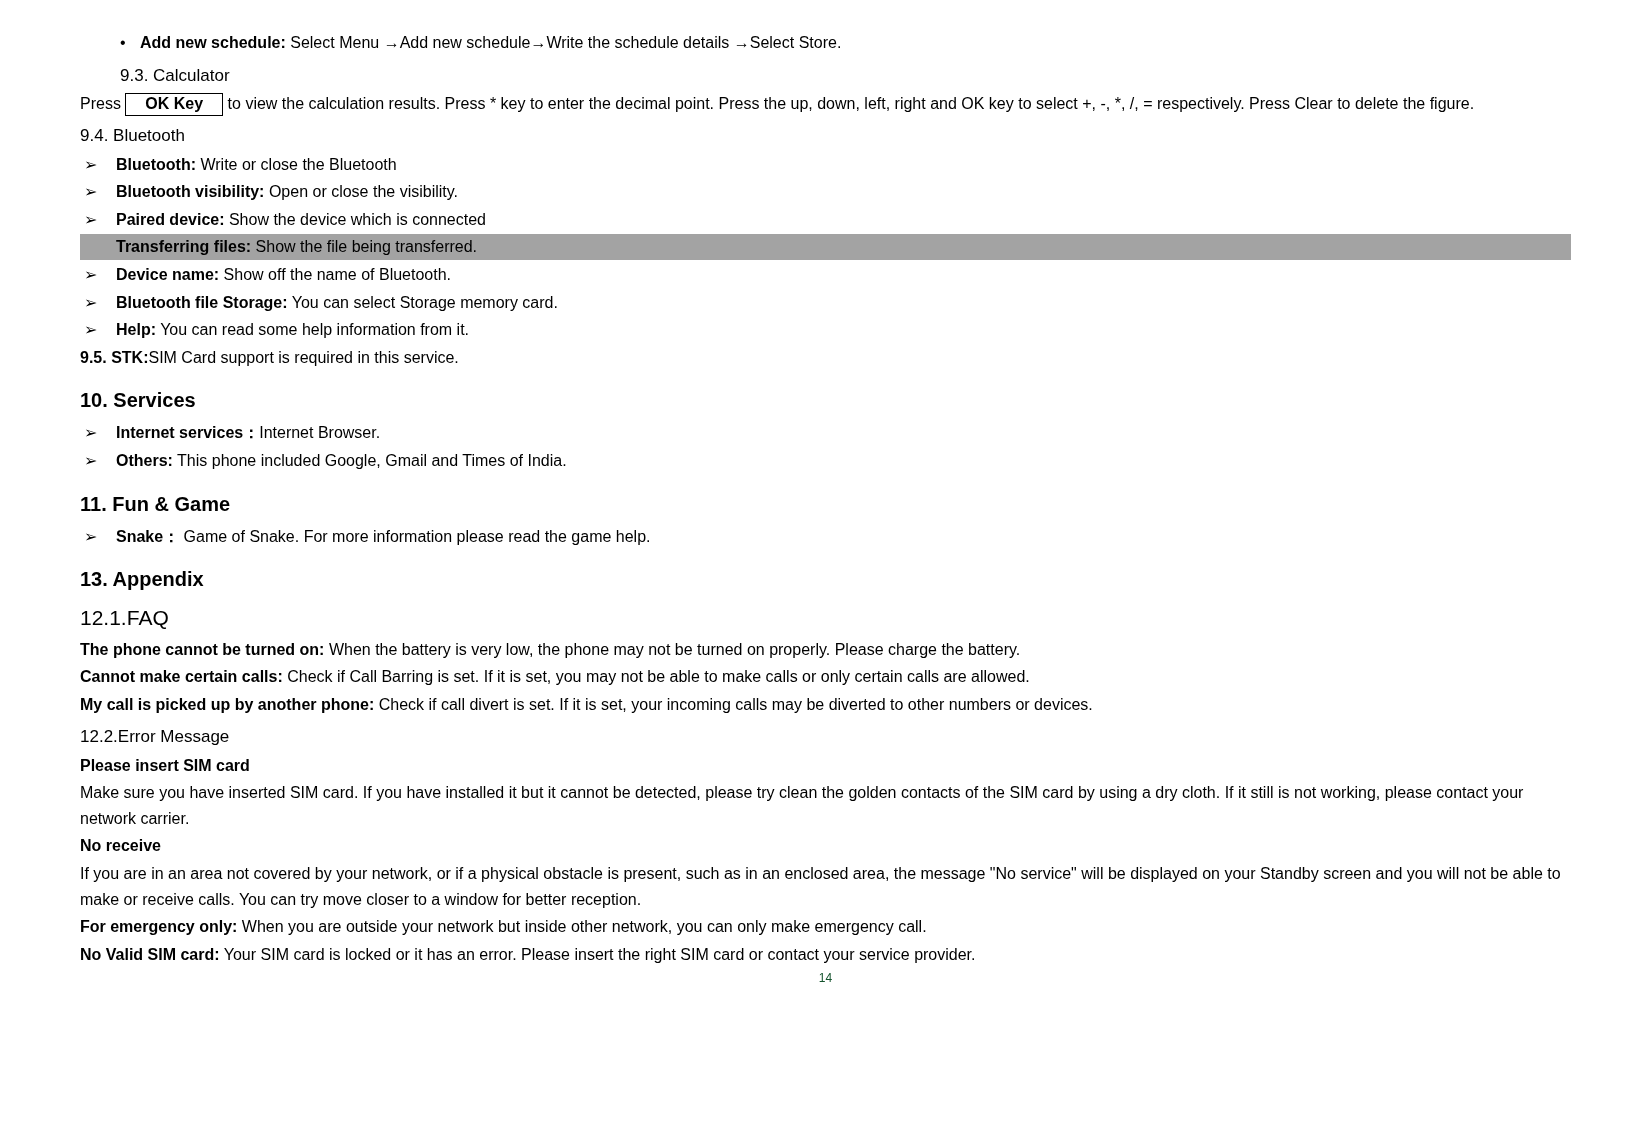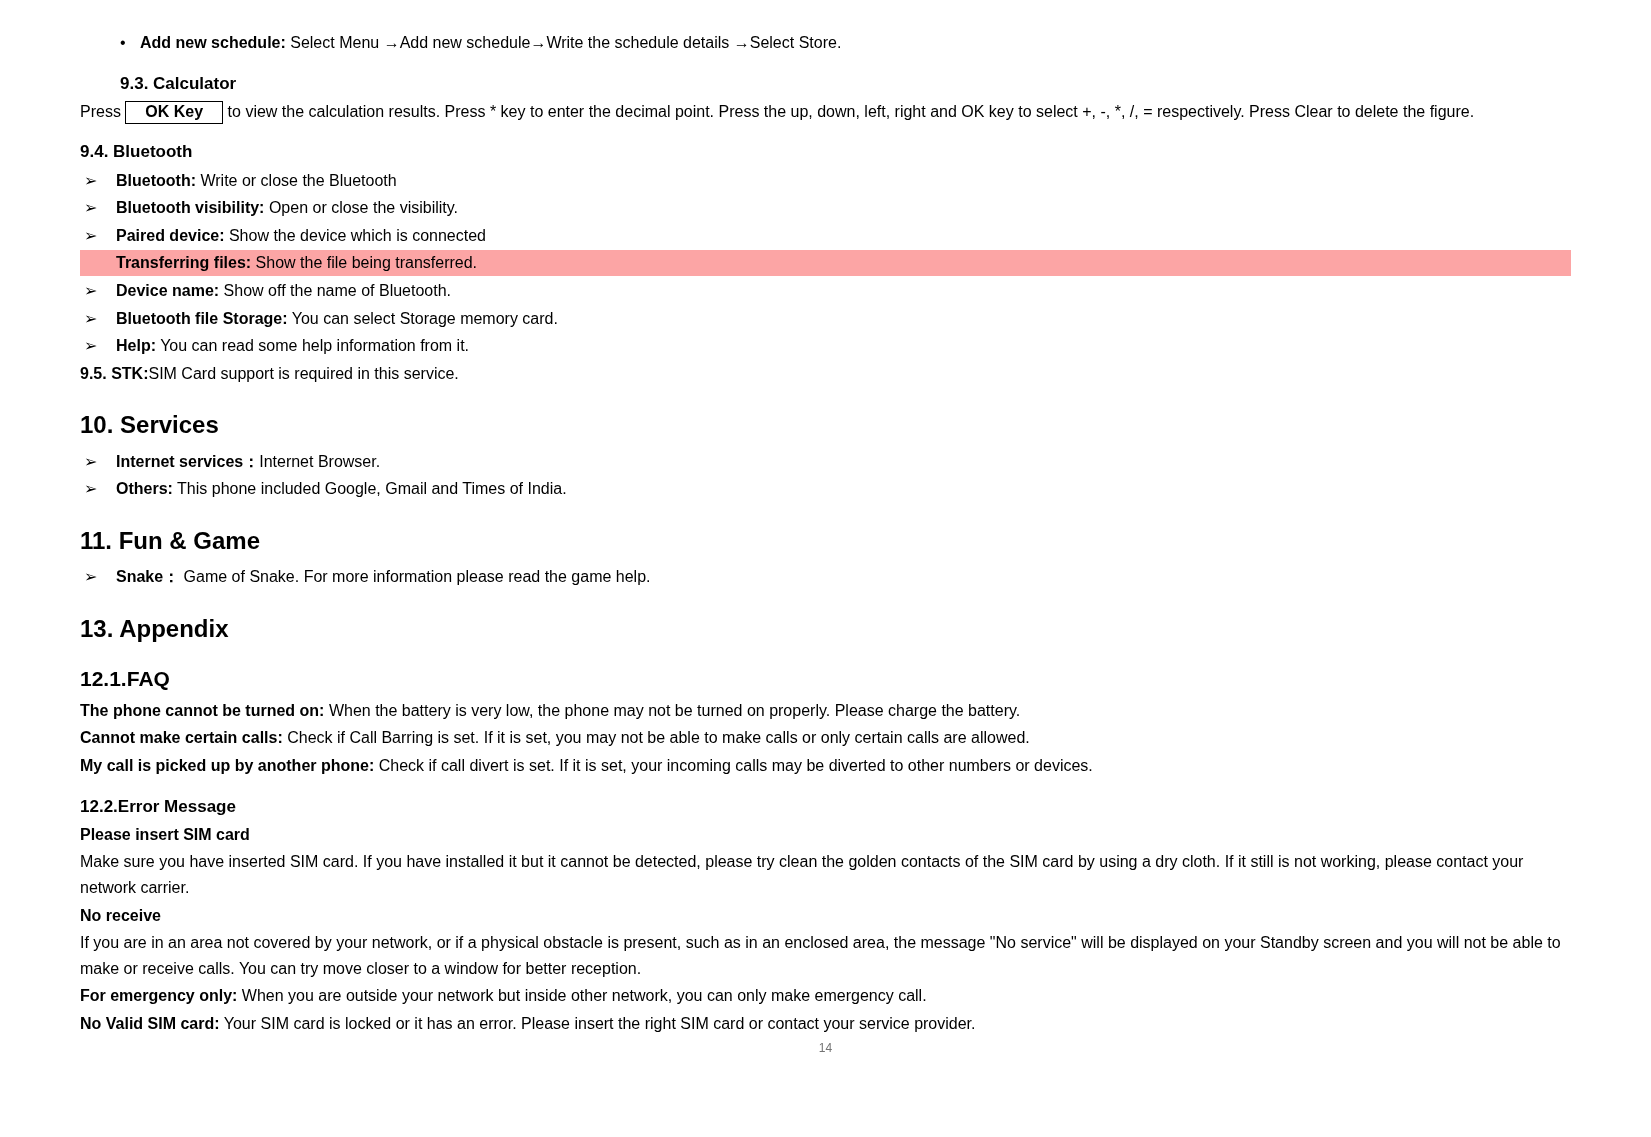--- a/index.html
+++ b/index.html
@@ -28,9 +28,9 @@
   .bullet-sym.dot { padding-left: 40px; width: 60px; }
   .bullet-txt { flex: 1; }
   .heading-num {
-    font-weight: bold;
+    font-weight: normal;
     font-size: 17px;
-    margin-top: 14px;
+    margin-top: 6px;
     margin-bottom: 2px;
   }
   .section-h {

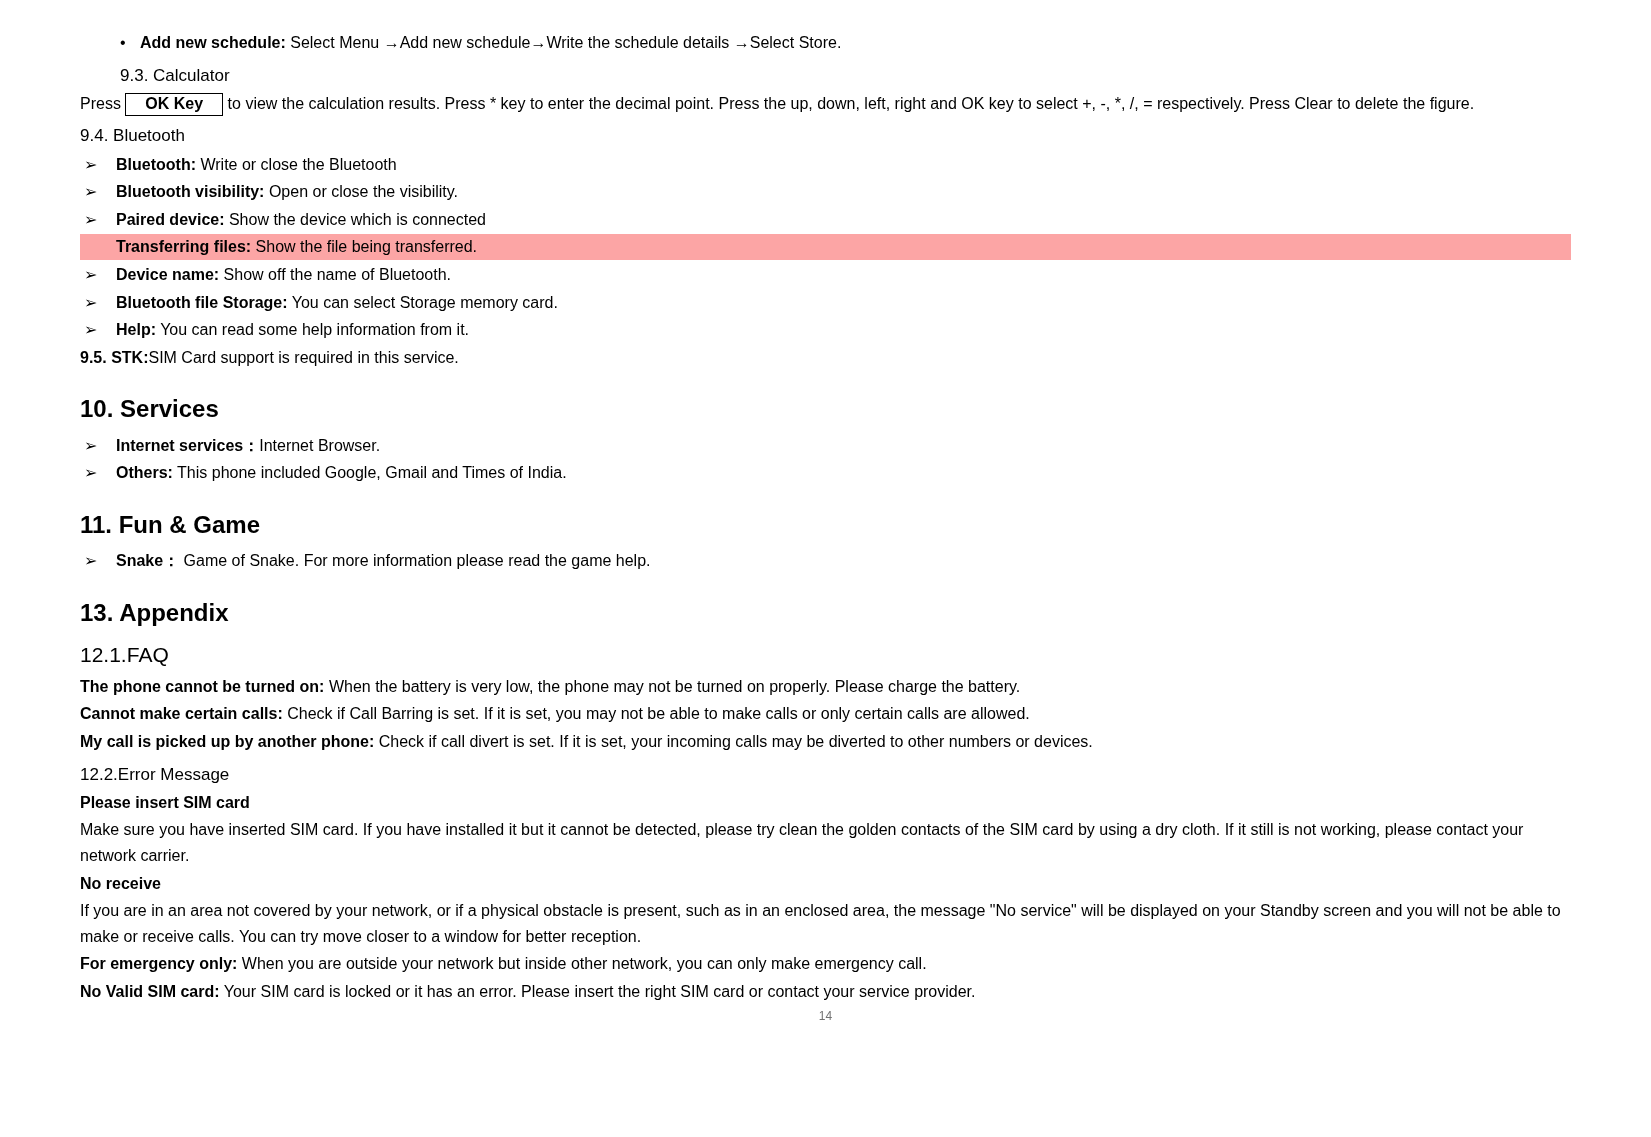--- a/index.html
+++ b/index.html
@@ -52,7 +52,7 @@
     font-size: 12px;
   }
   .highlight-line {
-    background: #fca5a5;
+    background: #a3a3a3;
     width: 100%;
   }
 </style>

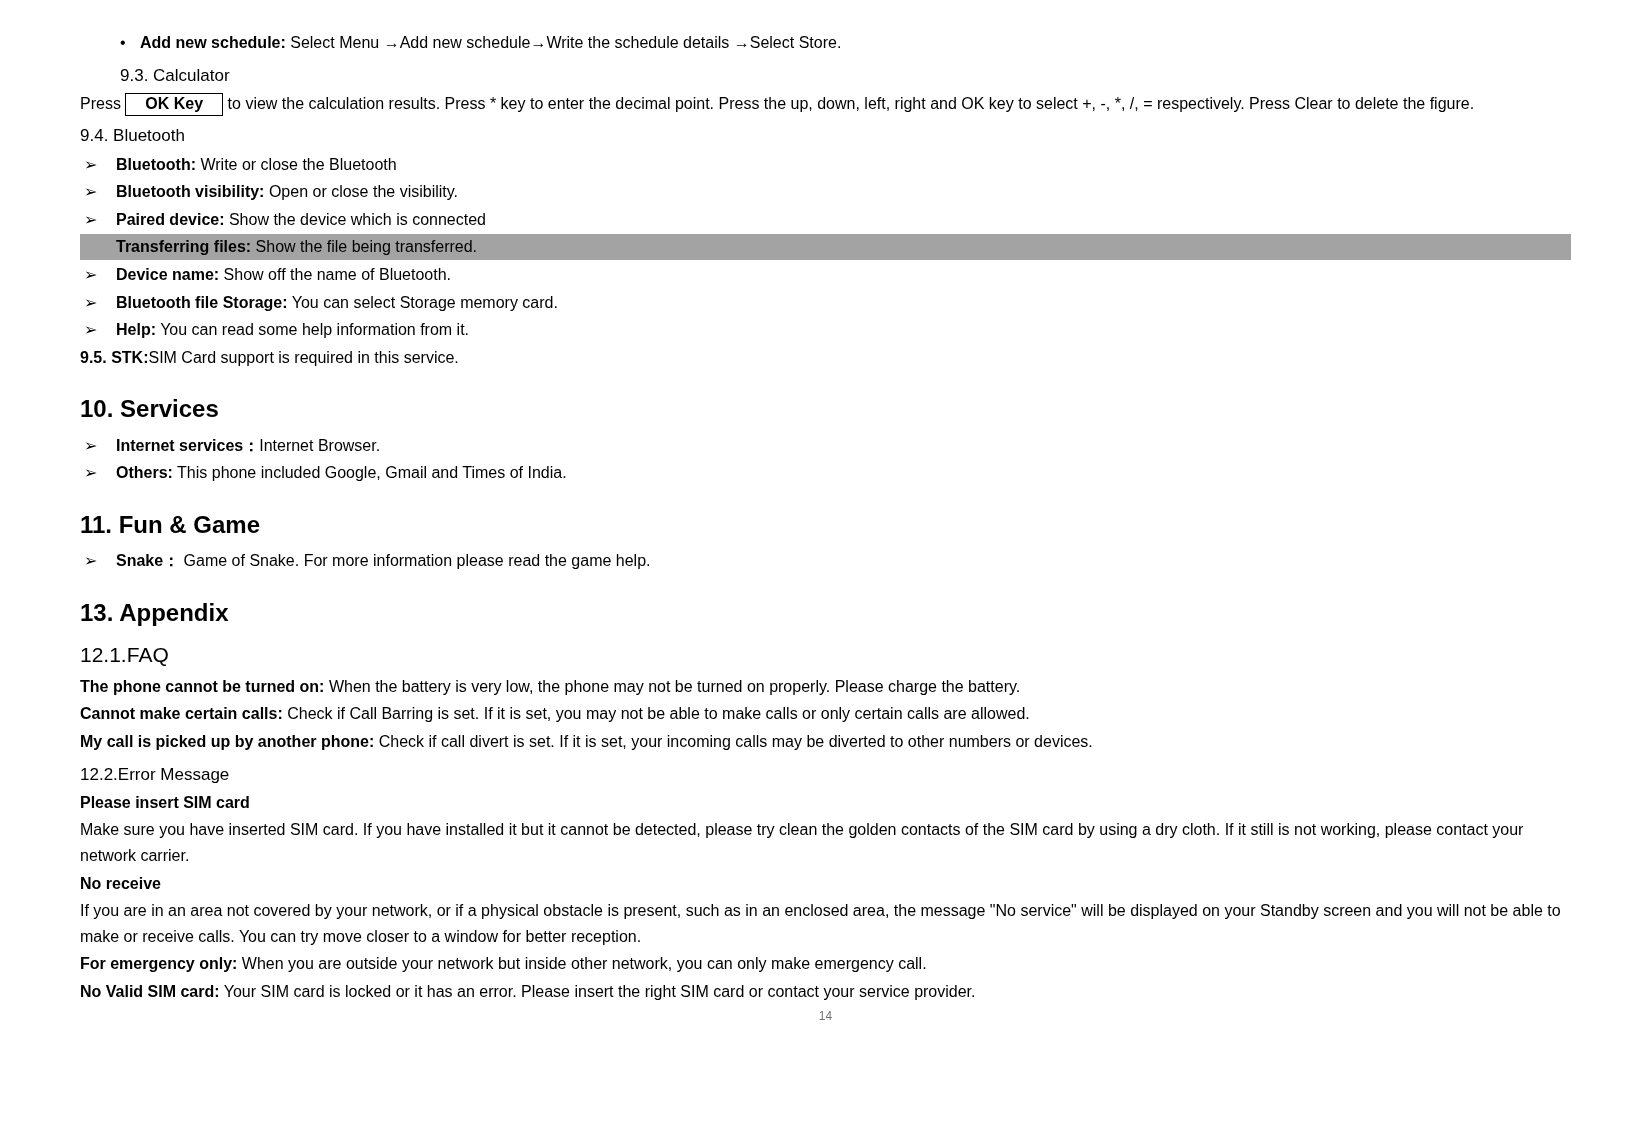--- a/index.html
+++ b/index.html
@@ -35,8 +35,8 @@
   }
   .section-h {
     font-weight: bold;
-    font-size: 24px;
-    margin-top: 20px;
+    font-size: 20px;
+    margin-top: 14px;
     margin-bottom: 4px;
   }
   .okkey {

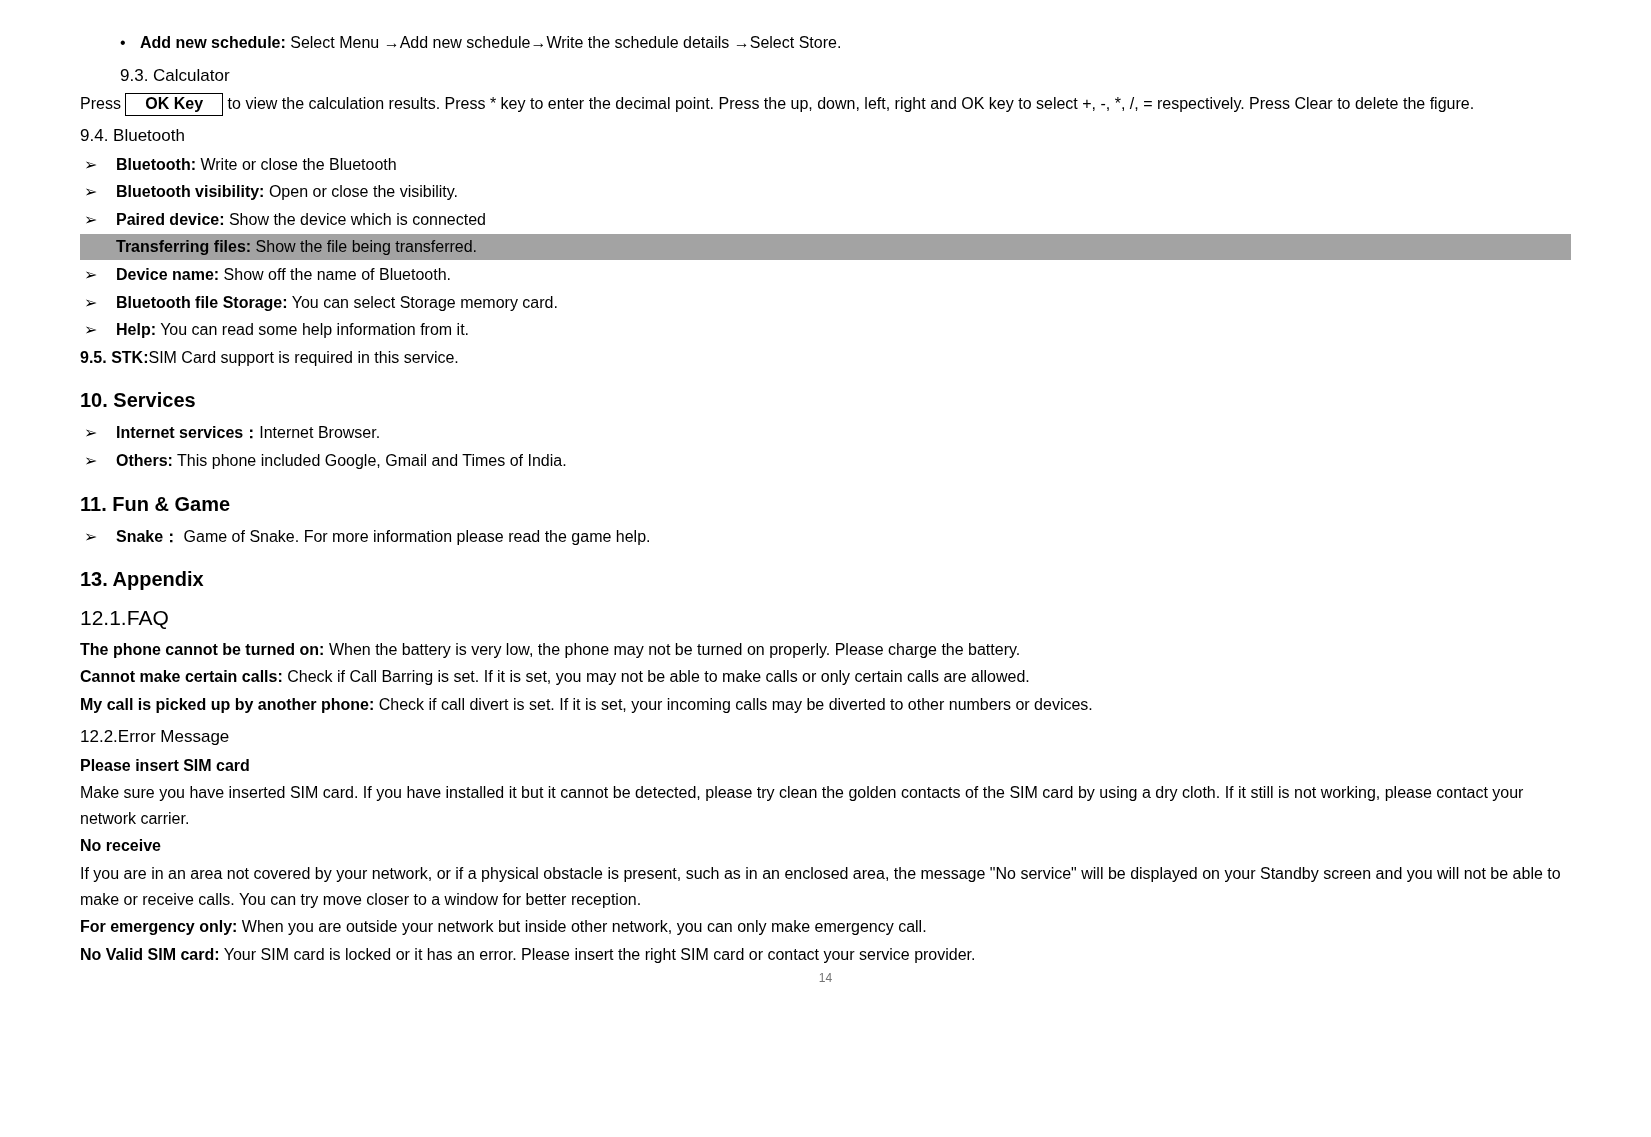--- a/index.html
+++ b/index.html
@@ -48,7 +48,7 @@
   }
   .pagenum {
     text-align: center;
-    color: #737373;
+    color: #14532d;
     font-size: 12px;
   }
   .highlight-line {

